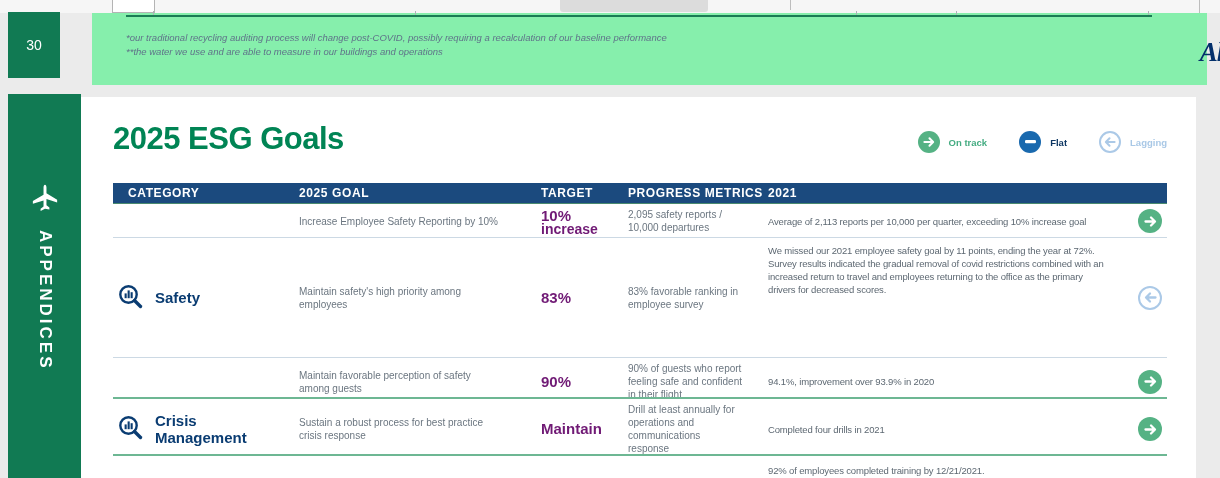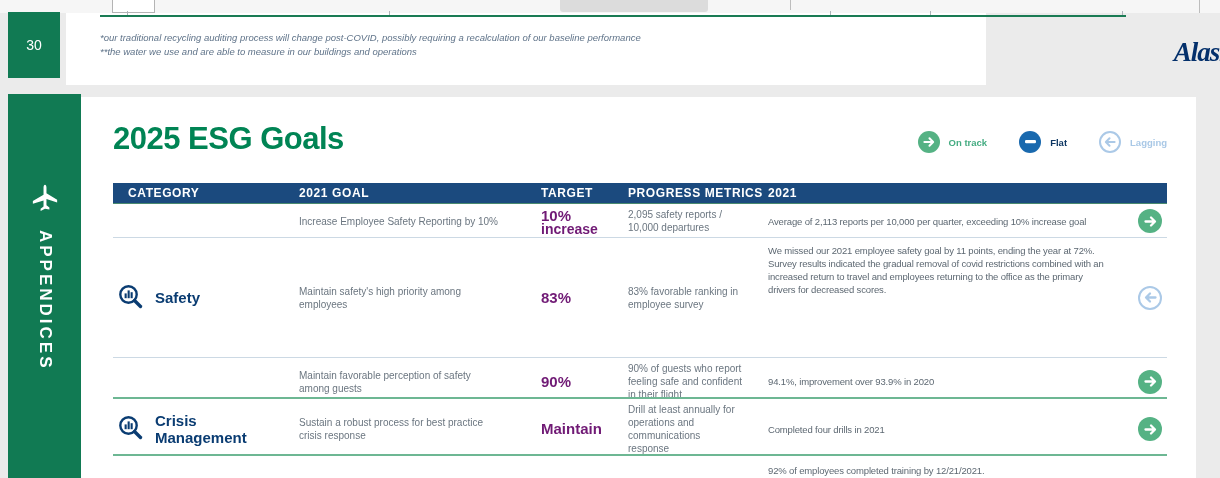--- a/index.html
+++ b/index.html
@@ -13,7 +13,7 @@
   .af-line  { position:absolute; top:0; width:1px; background:#bdbdbd; }
 
   
-  .page30 { position:absolute; left:66px; top:13px; width:920px; height:72px; background:#ffffff; }
+  .page30 { position:absolute; left:92px; top:13px; width:1115px; height:72px; background:#86efac; }
   .pagenum-block { position:absolute; left:8px; top:12px; width:52px; height:66px; background:#117a53; color:#fff;
                    display:flex; align-items:center; justify-content:center; font-size:14px; }
   .green-rule { position:absolute; left:34px; top:2px; width:1026px; height:2px; background:#1a7b54; }

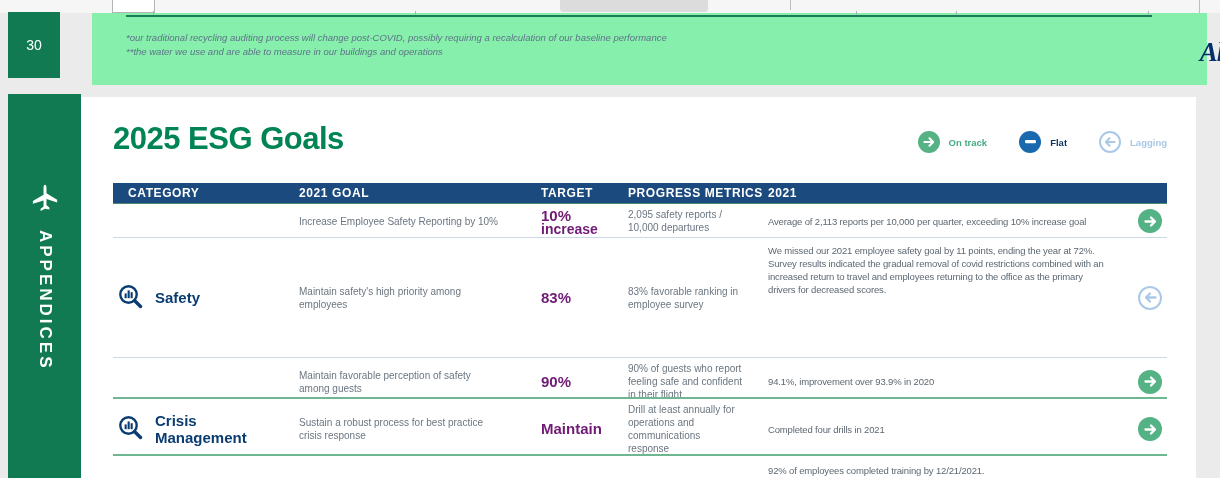--- a/index.html
+++ b/index.html
@@ -147,7 +147,7 @@
     <div class="esg-table">
       <div class="t-header">
         <div class="hc">CATEGORY</div>
-        <div class="hc">2021 GOAL</div>
+        <div class="hc">2025 GOAL</div>
         <div class="hc target">TARGET</div>
         <div class="hc prog">PROGRESS METRICS</div>
         <div class="hc y21">2021</div>

